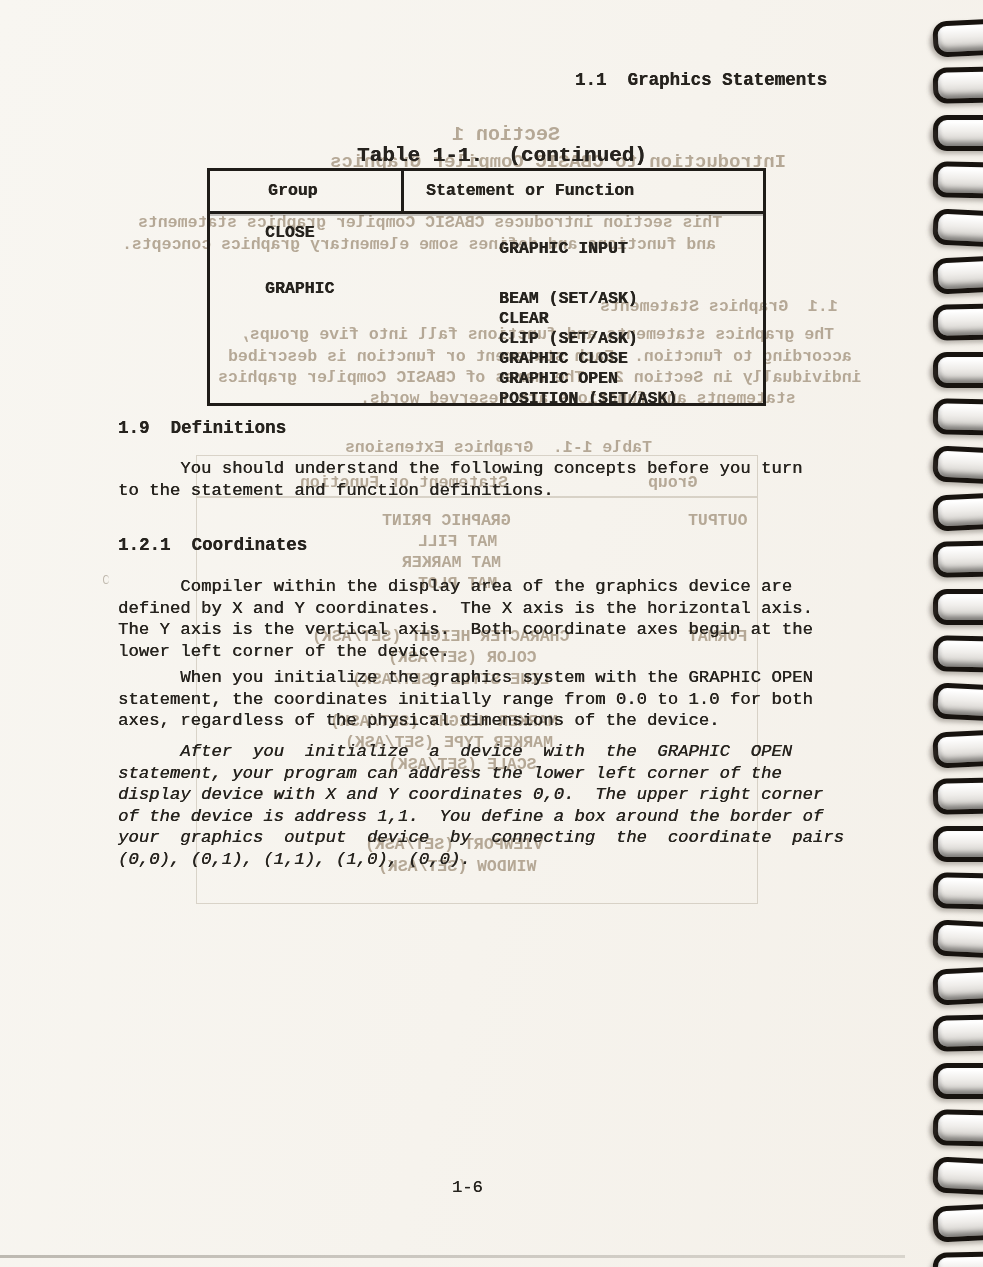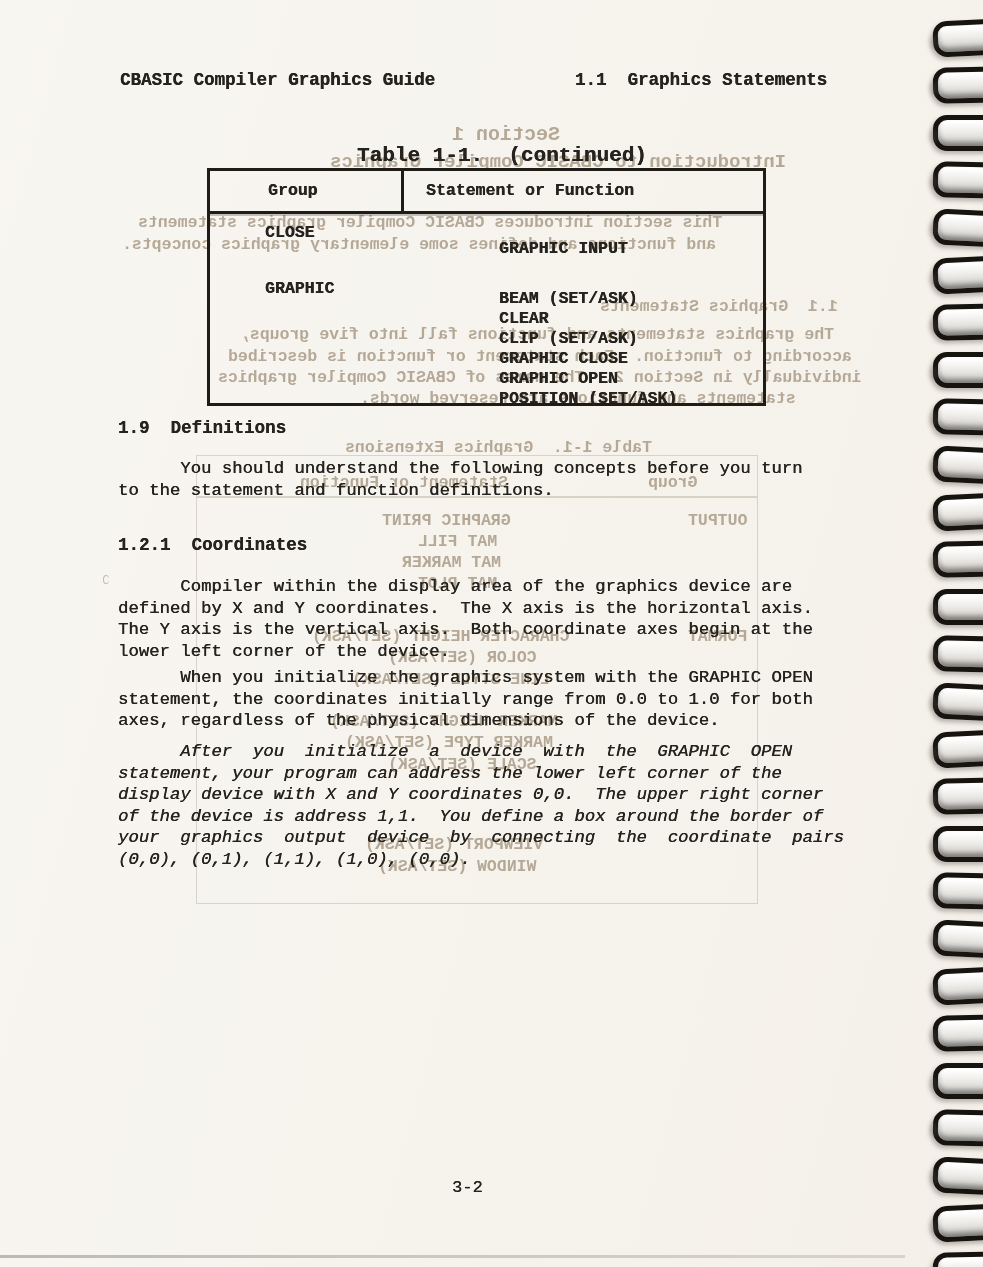--- a/index.html
+++ b/index.html
@@ -117,7 +117,6 @@
       <span class="bleed" style="left: 378px; top: 857px; font-size: 16.5px;">WINDOW (SET/ASK)</span>
     </div>
 
-  <span class="abs tw hdr-left">CBASIC Compiler Graphics Guide</span>
   <span class="abs tw hdr-right">1.1  Graphics Statements</span>
 
   <span class="abs tw table-title">Table 1-1.  (continued)</span>

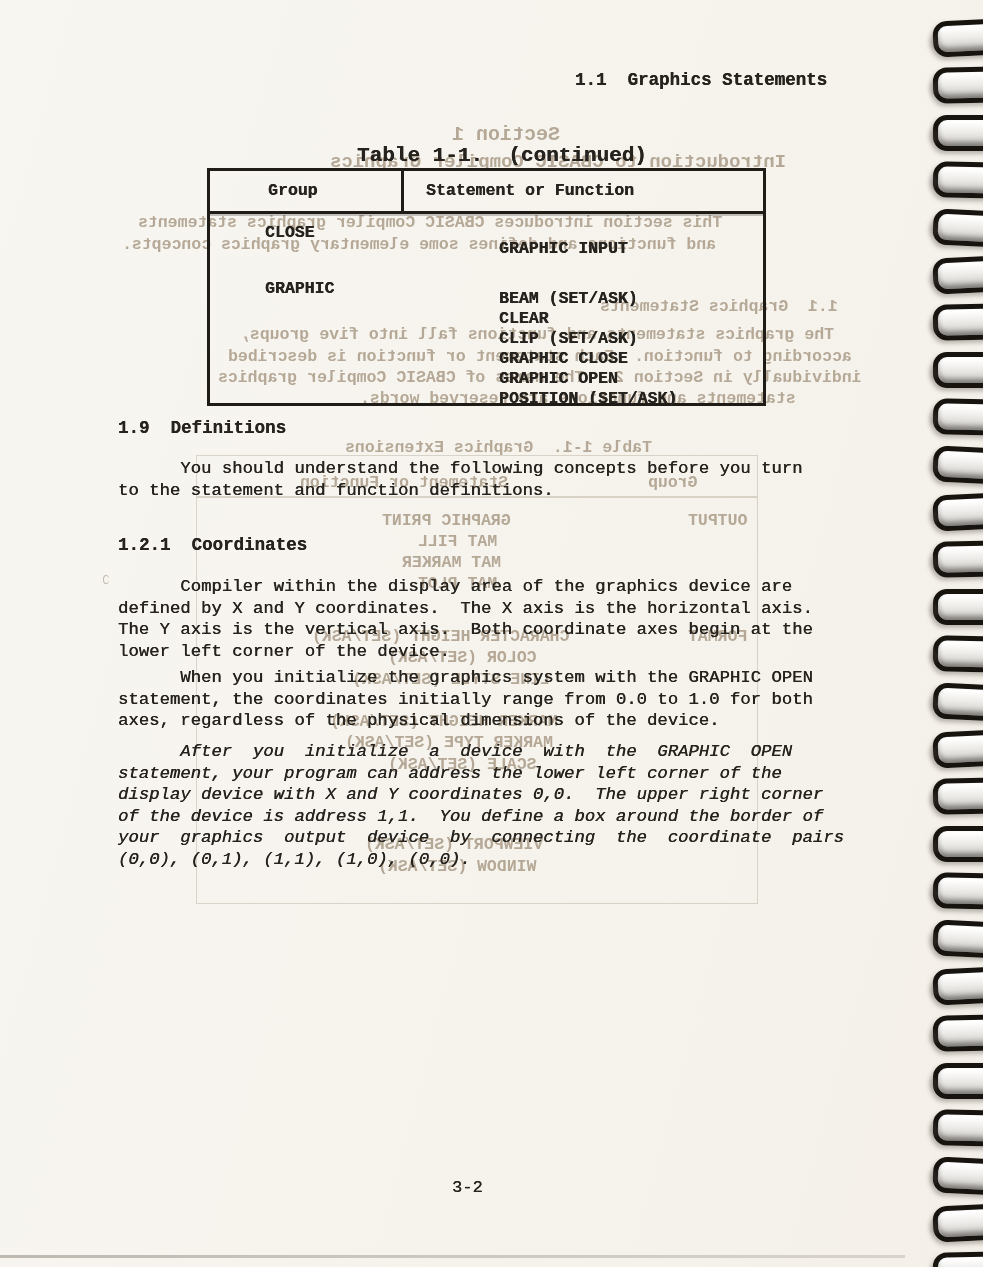--- a/index.html
+++ b/index.html
@@ -159,7 +159,7 @@
 (0,0), (0,1), (1,1), (1,0), (0,0).</div>
     </div>
 
-  <span class="abs tw page-number">3-2</span>
+  <span class="abs tw page-number">1-6</span>
 
   <div class="bottom-edge"></div>
   <div class="speck"></div>

